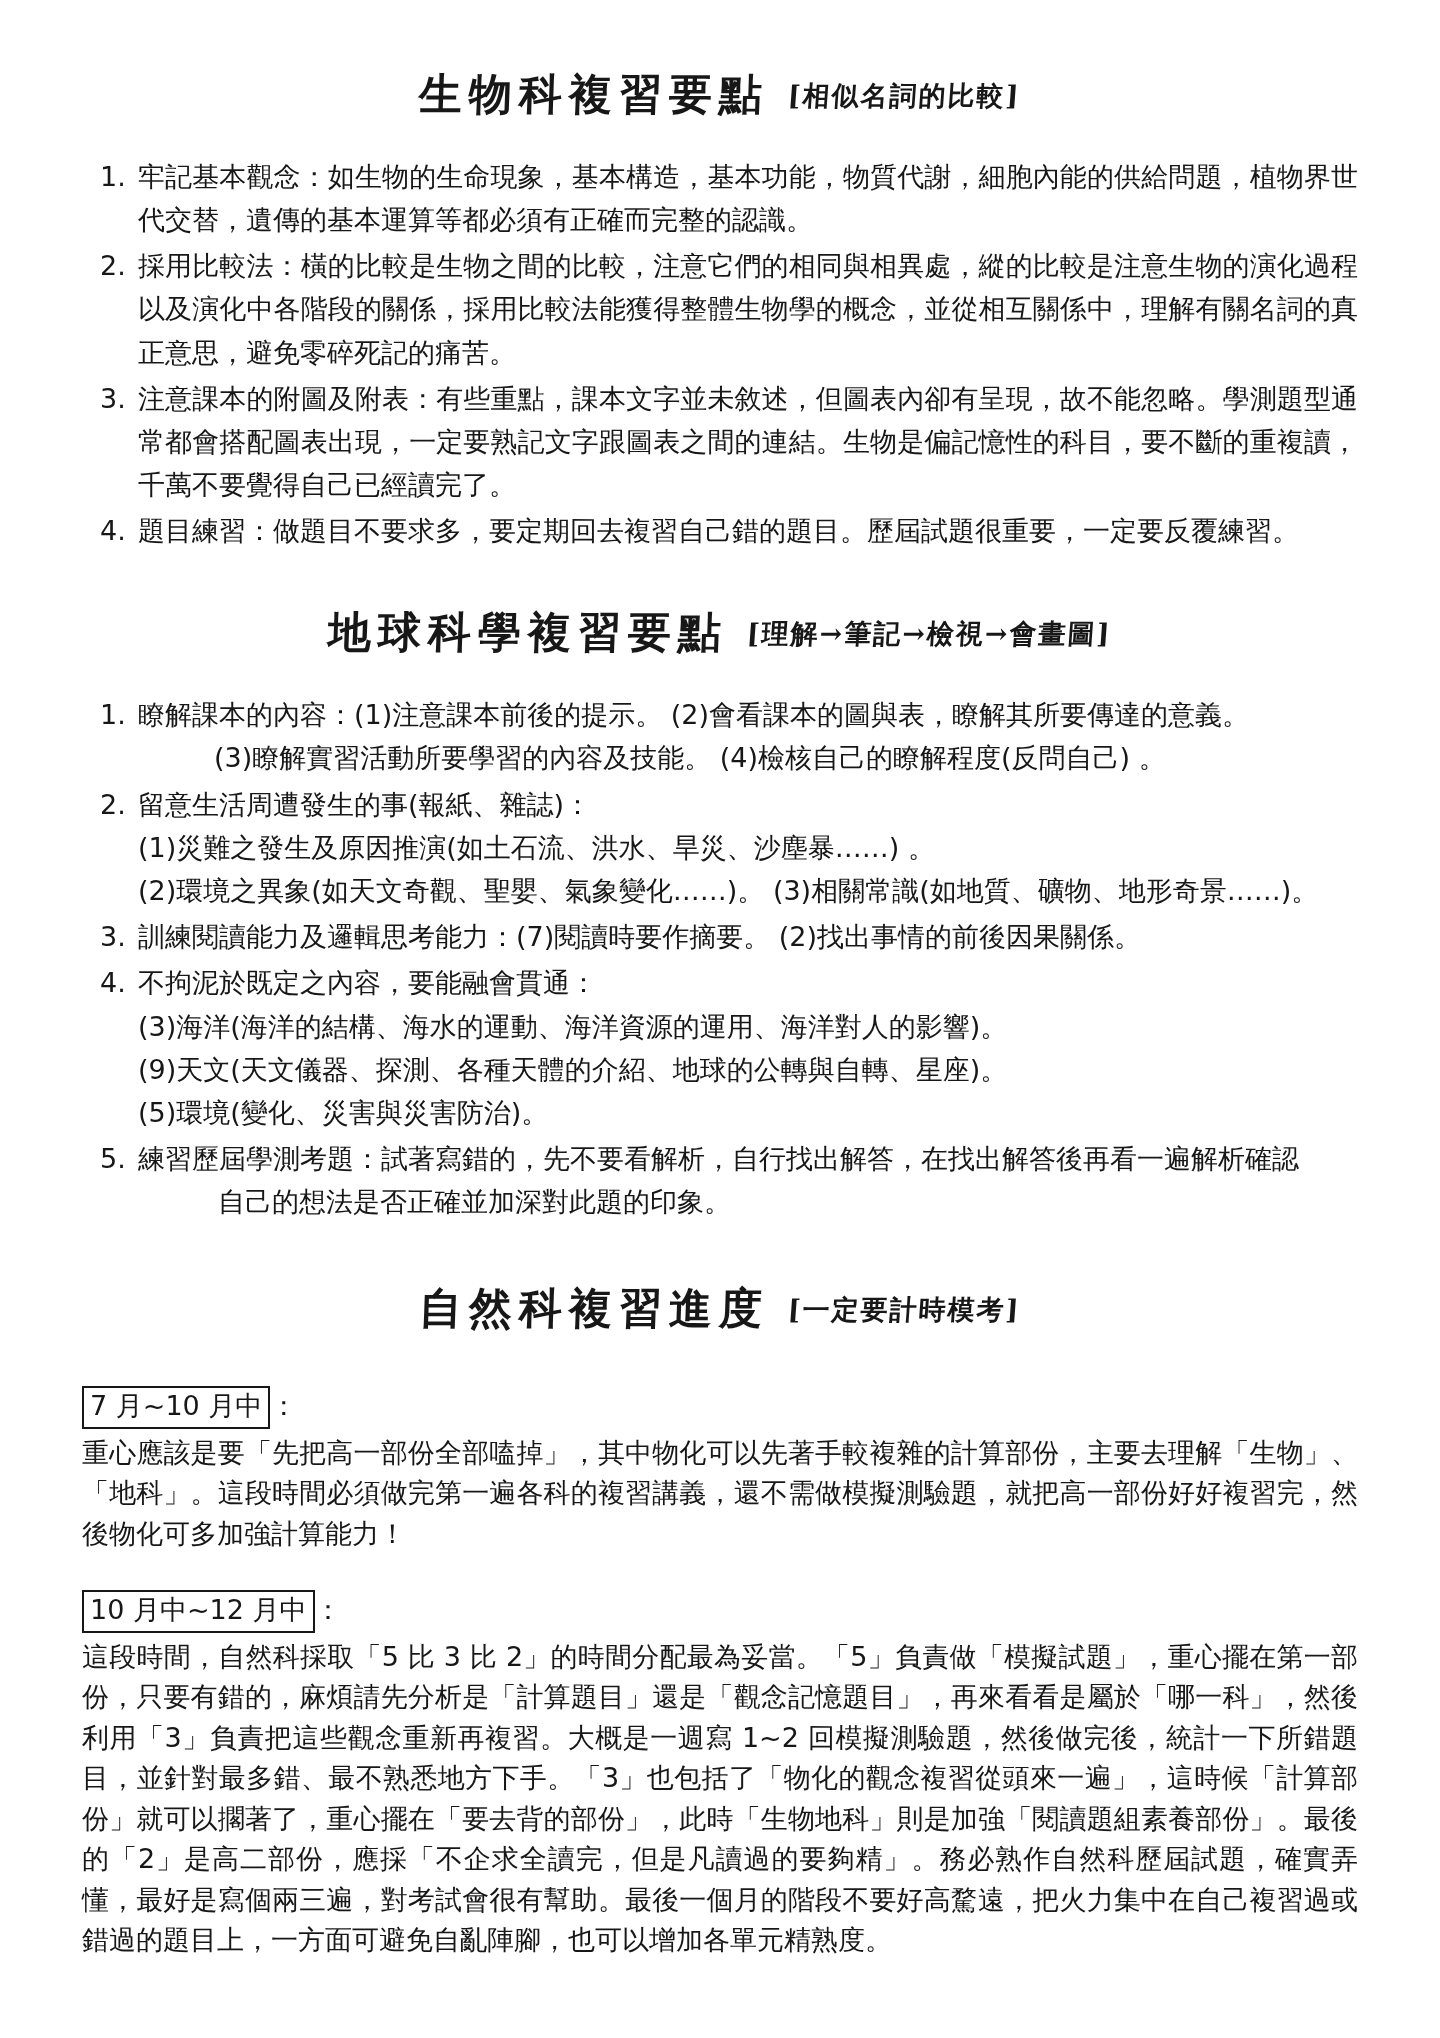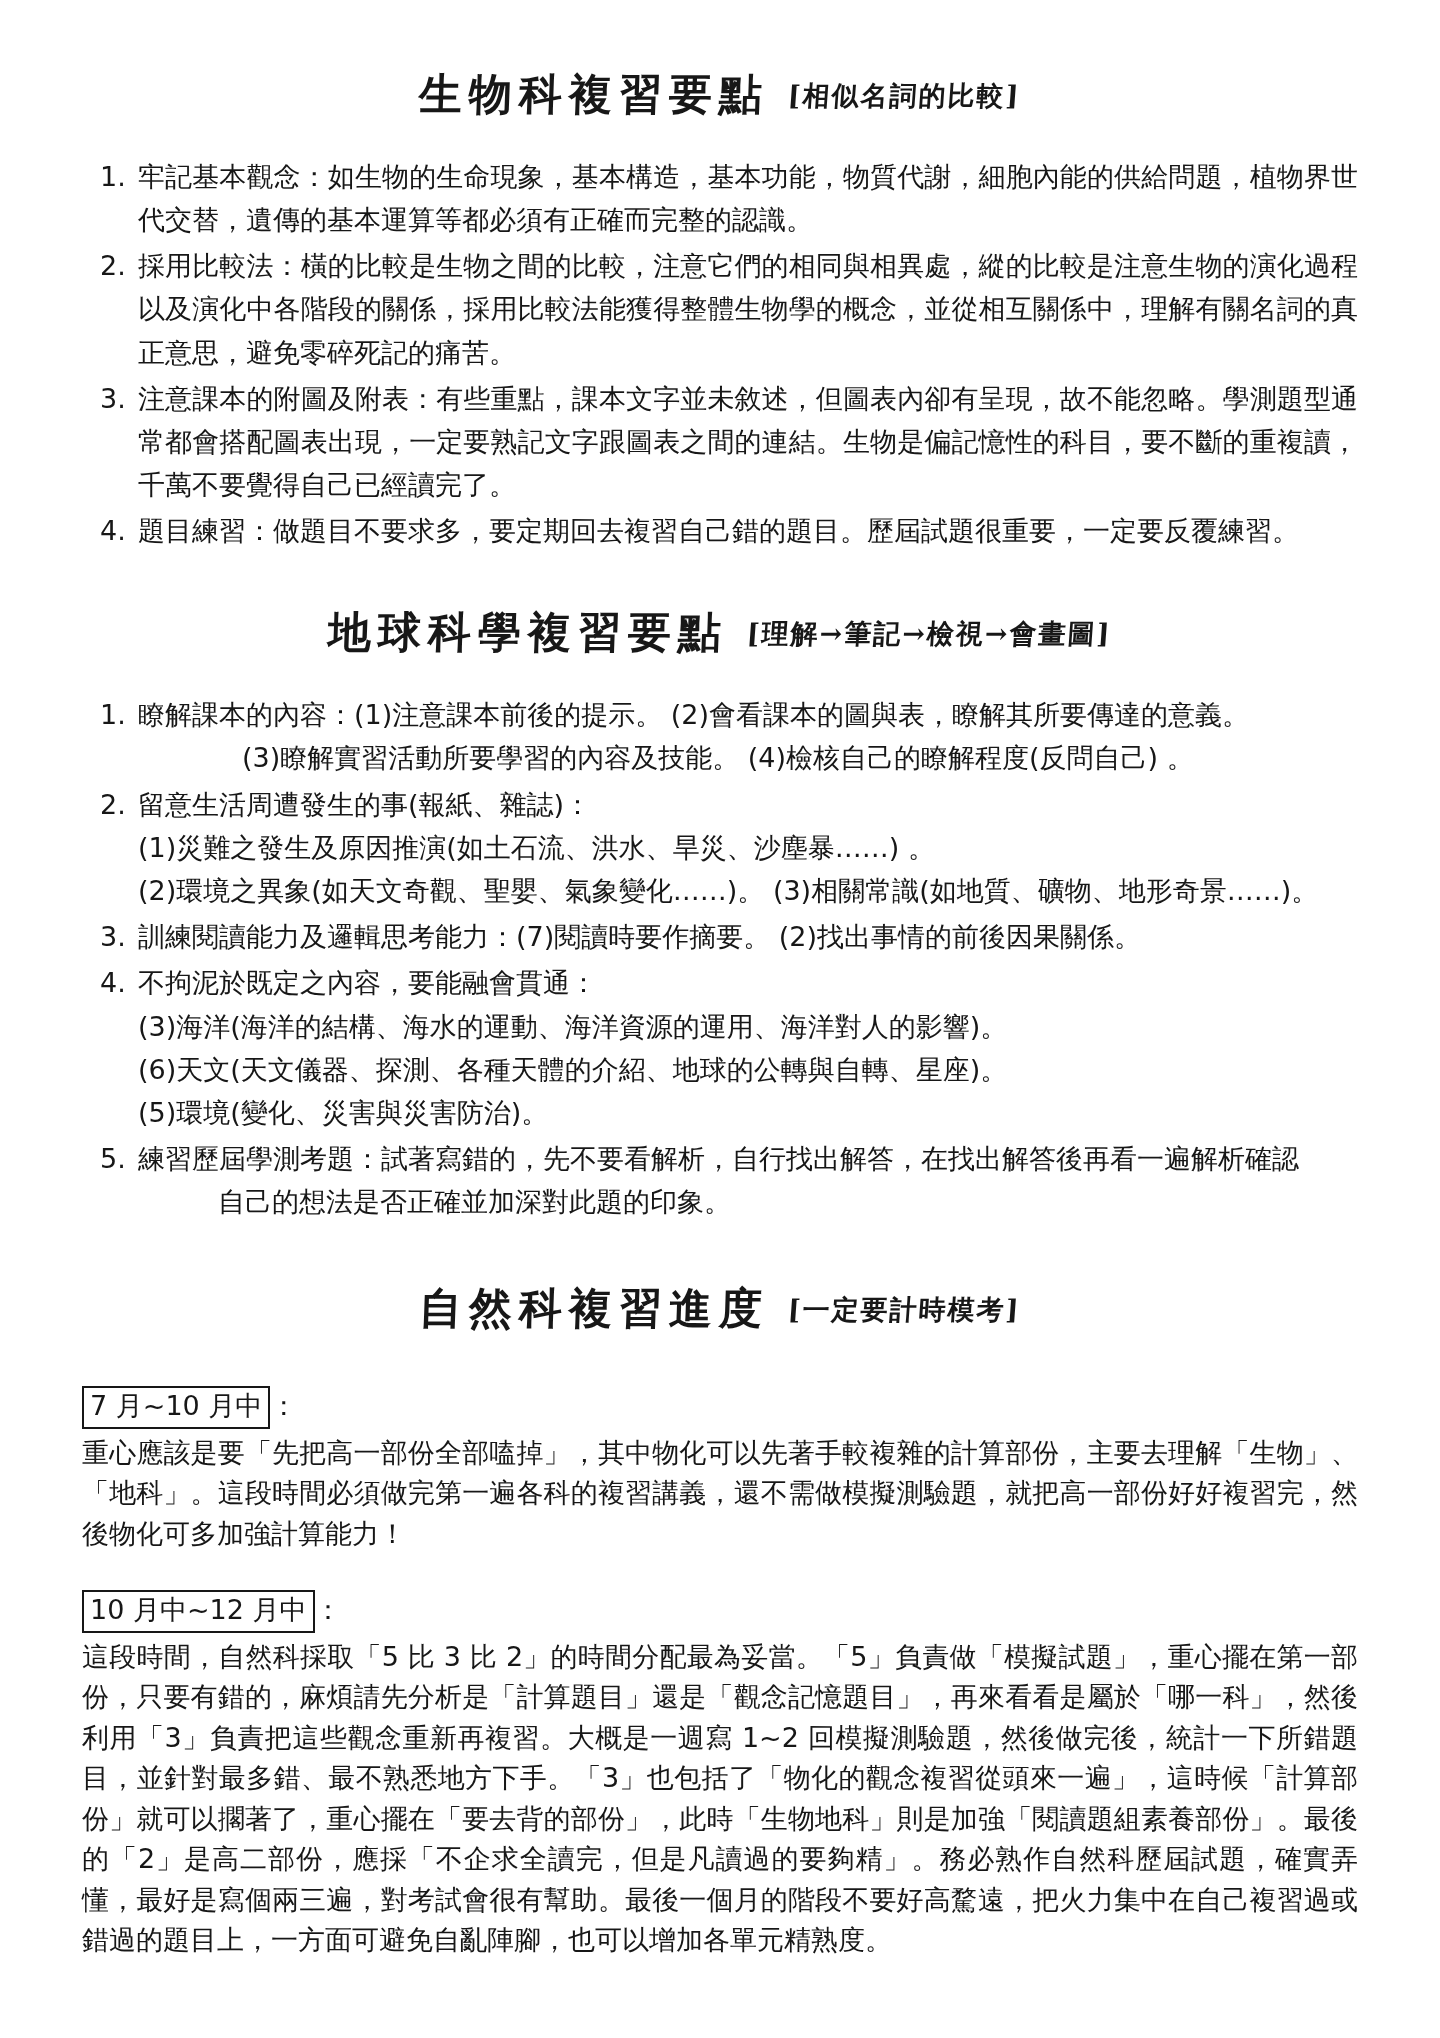--- a/index.html
+++ b/index.html
@@ -62,7 +62,7 @@
   }
   .li .body { flex: 1; min-width: 0; }
   .just { text-align: justify; }
-  .indent-deep { margin-left: 104px; }
+  .indent-deep { margin-left: 76px; }
   .indent-center { margin-left: 80px; }
 
   .period { margin-top: 42px; }

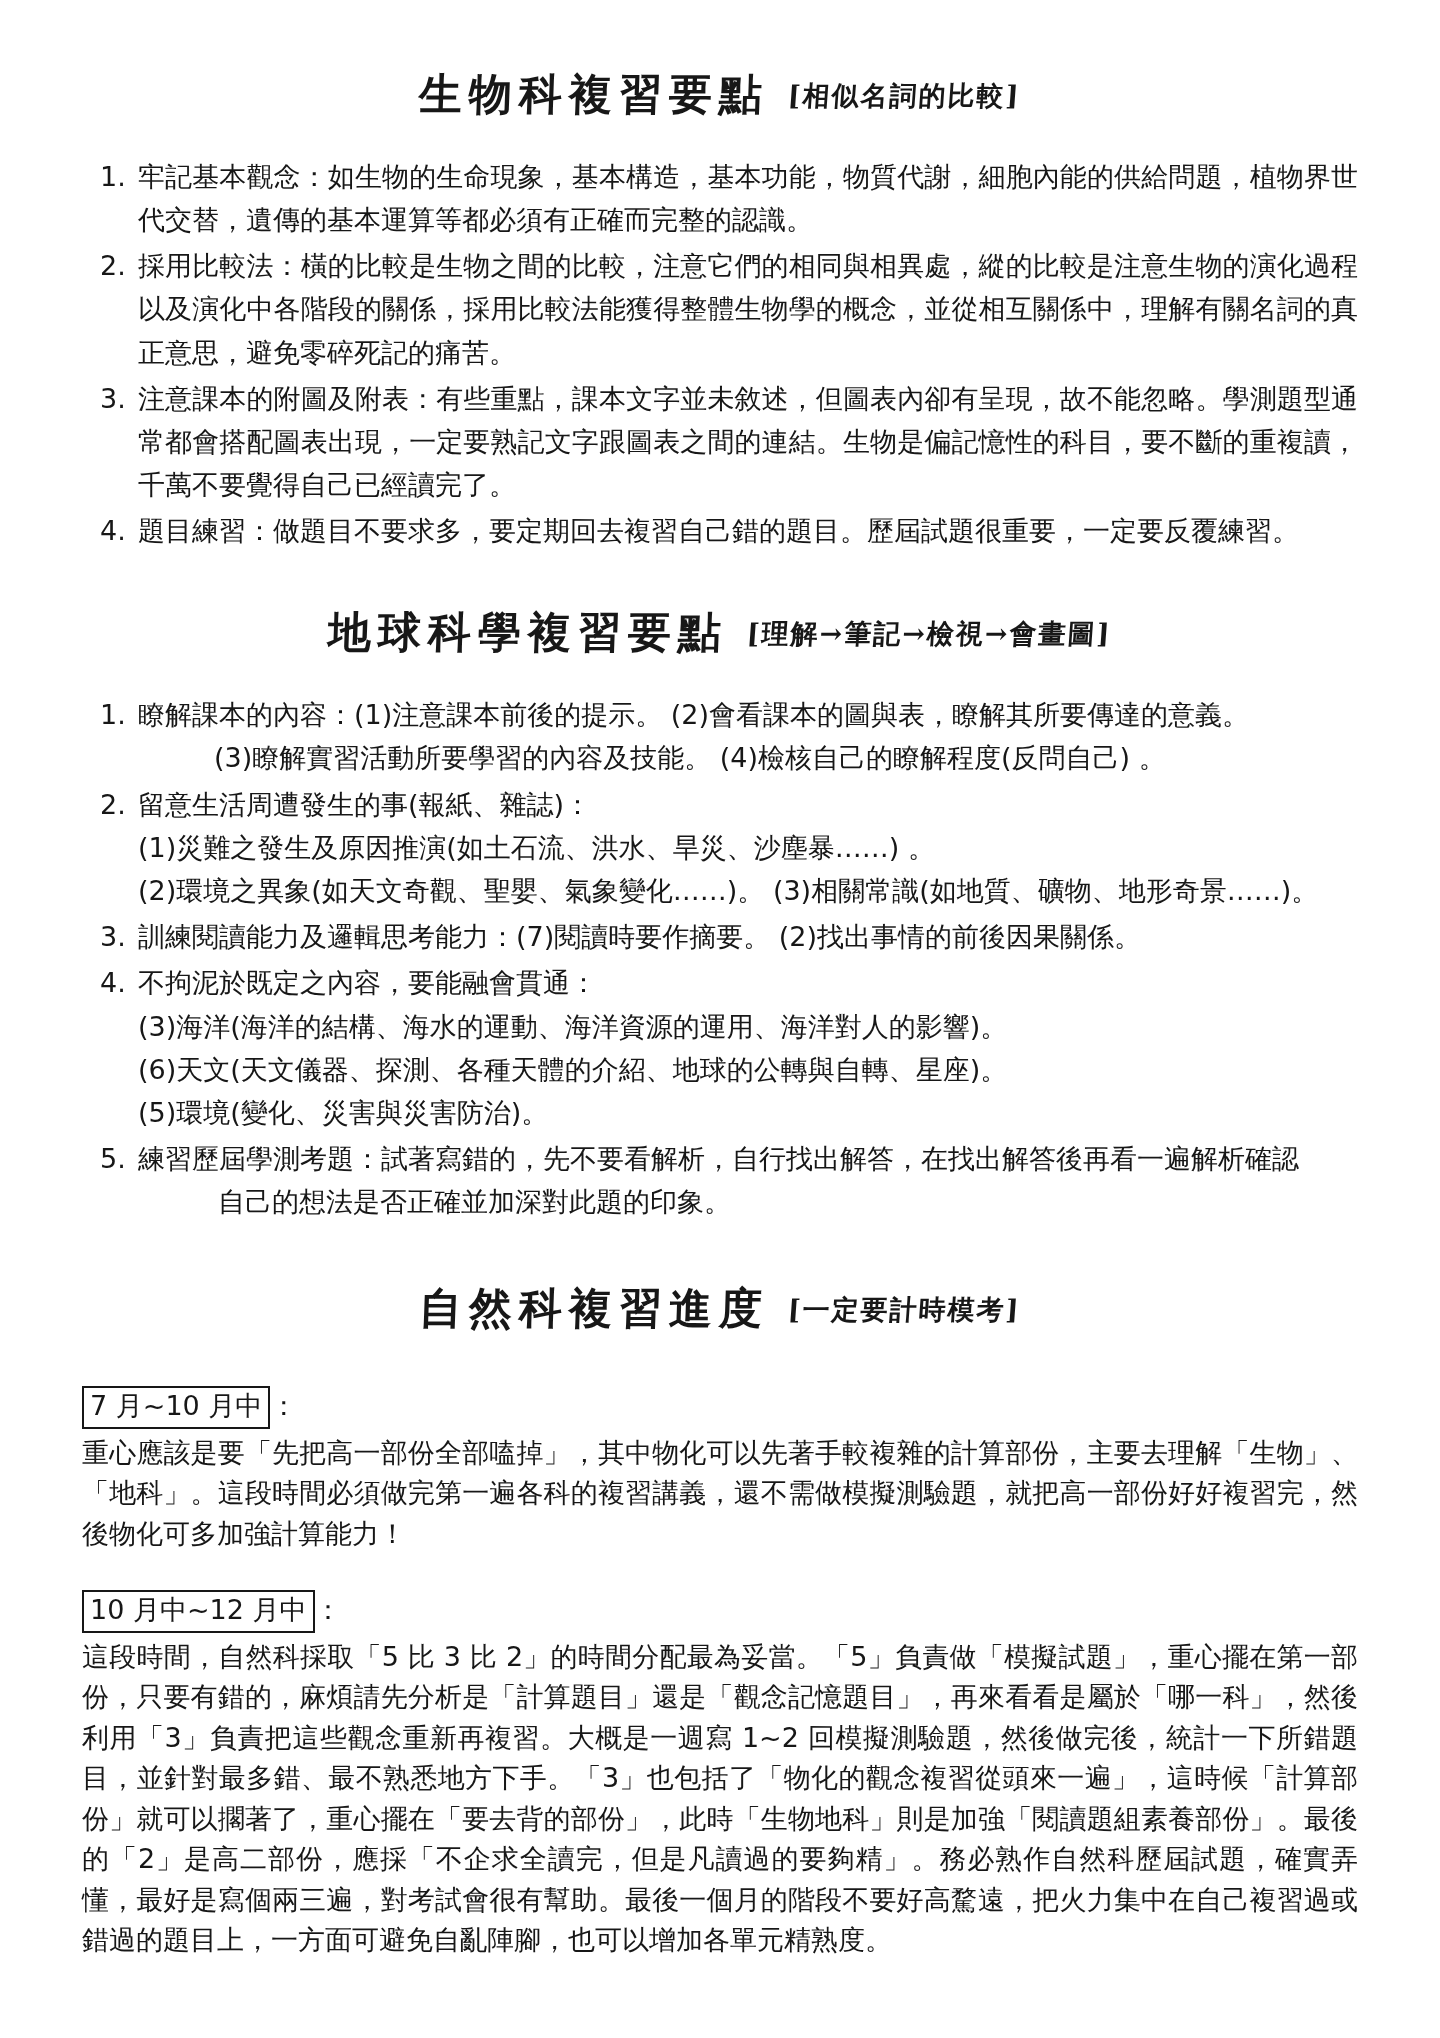--- a/index.html
+++ b/index.html
@@ -138,7 +138,7 @@
       <div class="body">
         <div>不拘泥於既定之內容，要能融會貫通：</div>
         <div>(3)海洋(海洋的結構、海水的運動、海洋資源的運用、海洋對人的影響)。</div>
-        <div>(6)天文(天文儀器、探測、各種天體的介紹、地球的公轉與自轉、星座)。</div>
+        <div>(9)天文(天文儀器、探測、各種天體的介紹、地球的公轉與自轉、星座)。</div>
         <div>(5)環境(變化、災害與災害防治)。</div>
       </div>
     </div>

